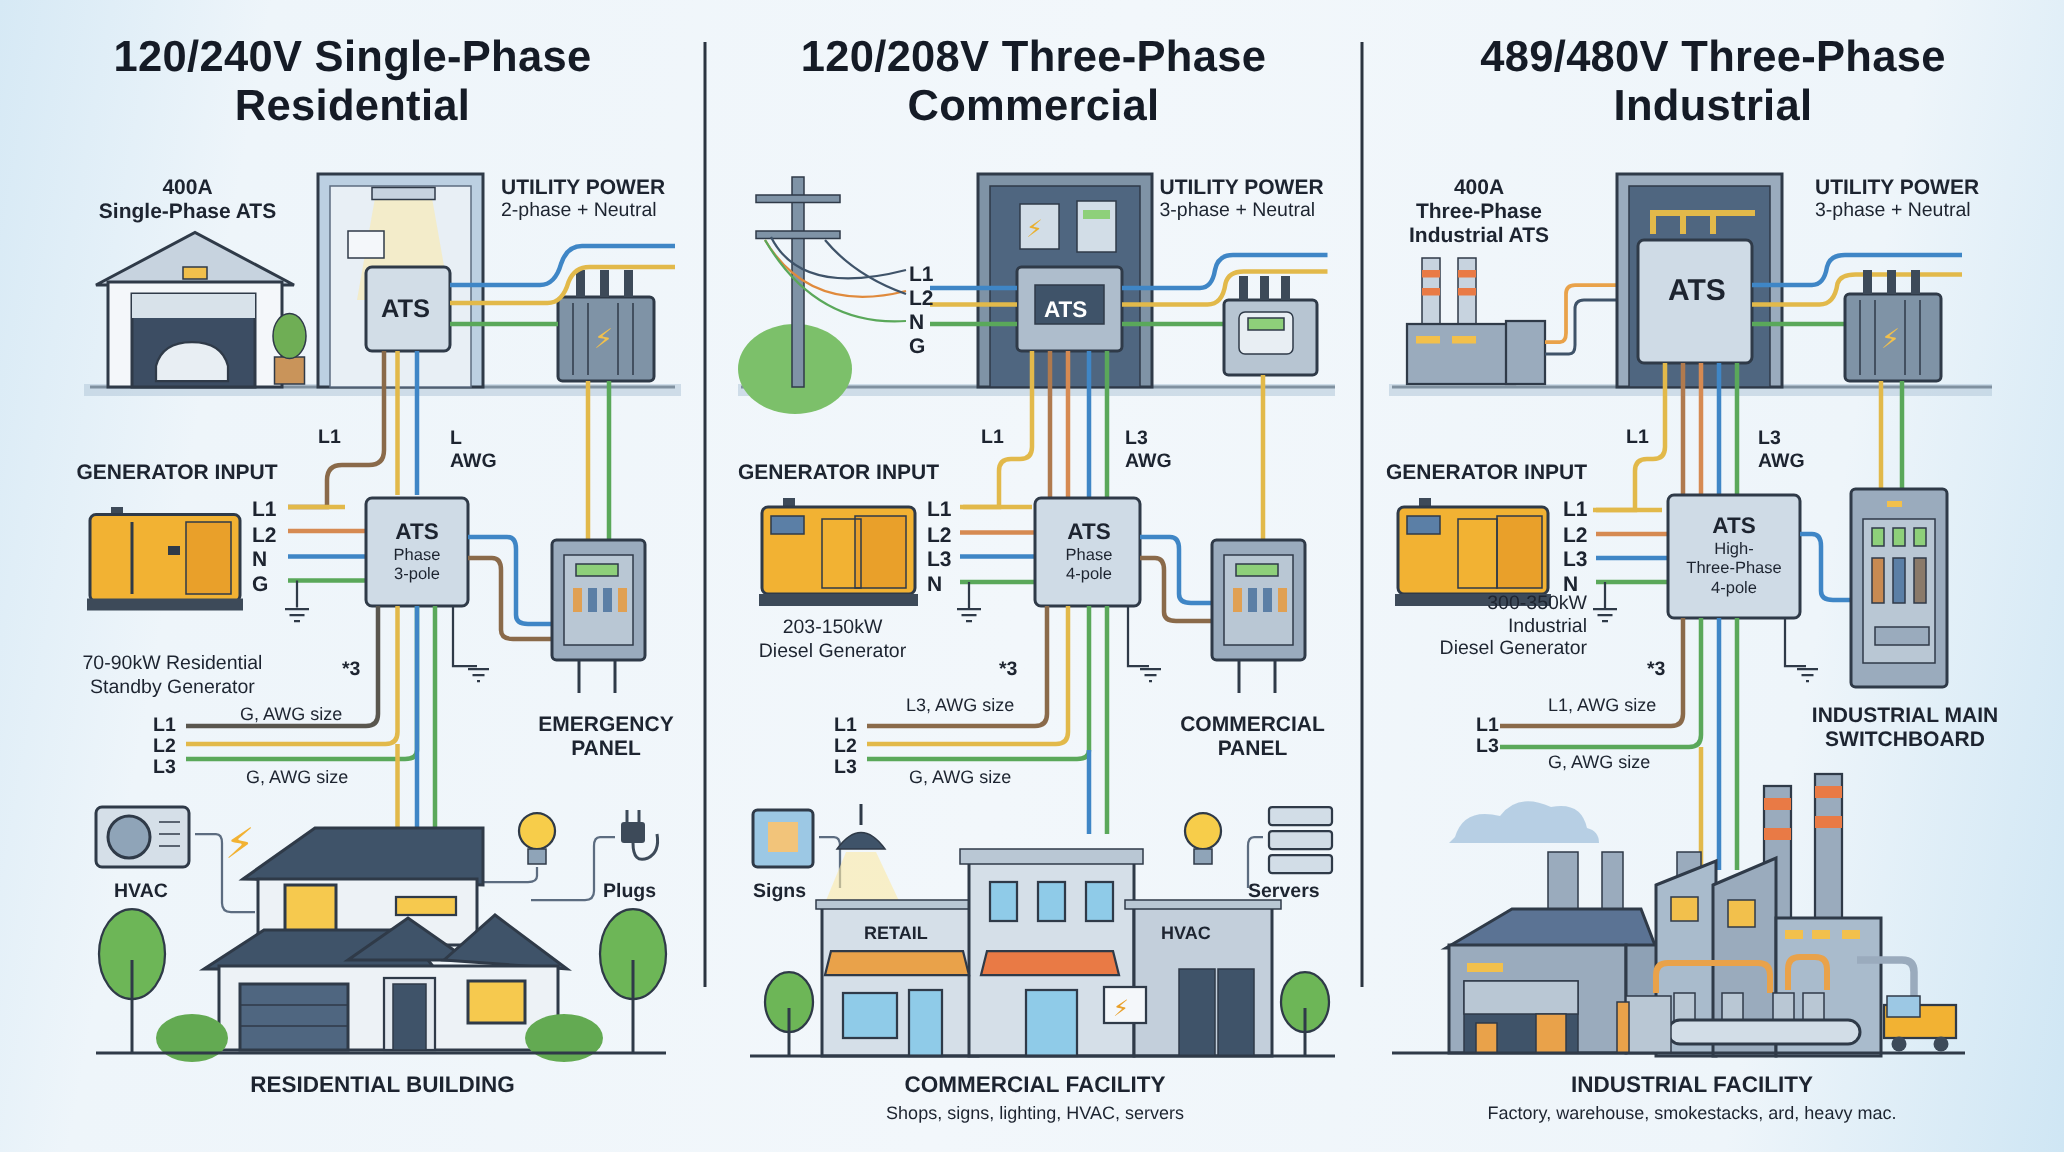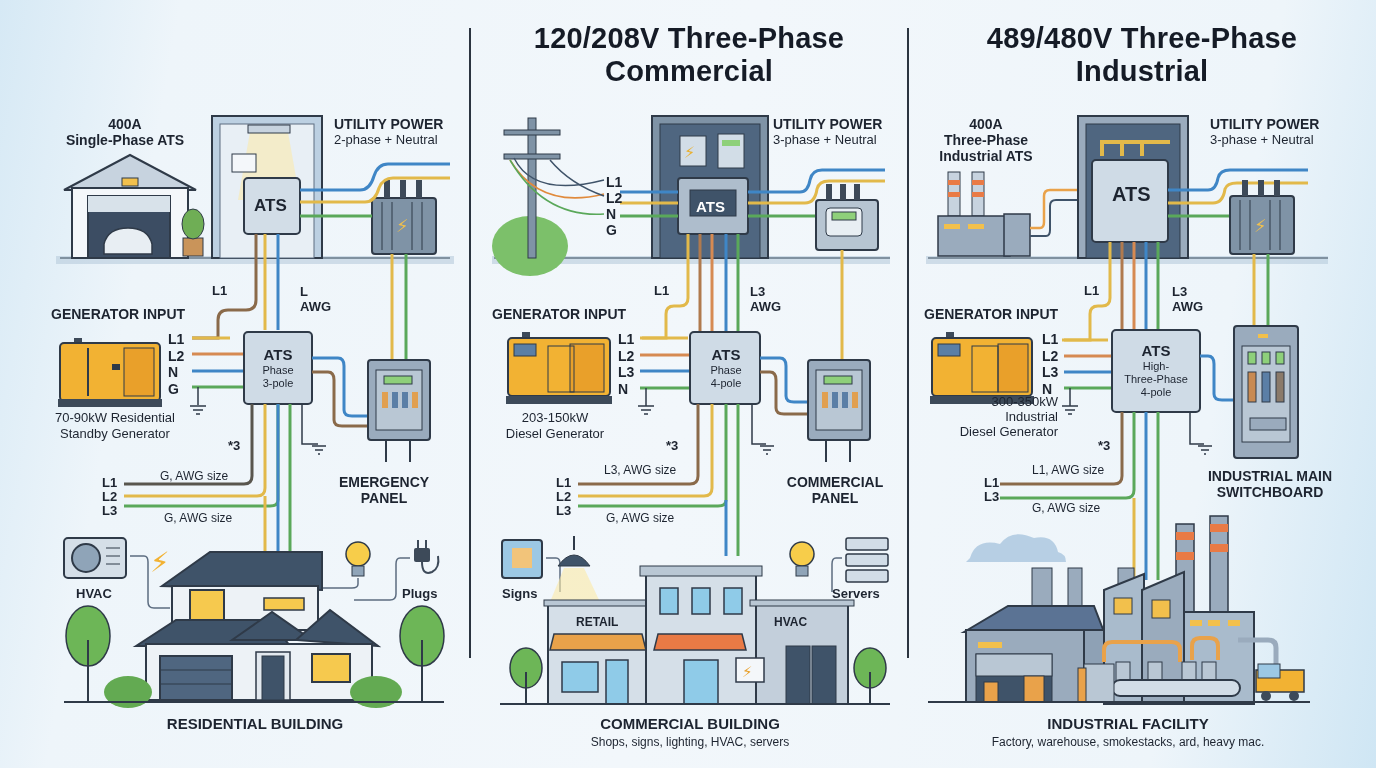--- a/index.html
+++ b/index.html
@@ -167,6 +167,10 @@
     <line x1="64" y1="702" x2="444" y2="702" stroke="#2f3a48" stroke-width="2"></line>
   </svg>
 
+  <div class="title">
+    <div>120/240V Single-Phase</div>
+    <div>Residential</div>
+  </div>
   <div class="lbl c b" style="left:50px;top:116px;width:150px;font-size:14px;">
     <div>400A</div>
     <div>Single-Phase ATS</div>

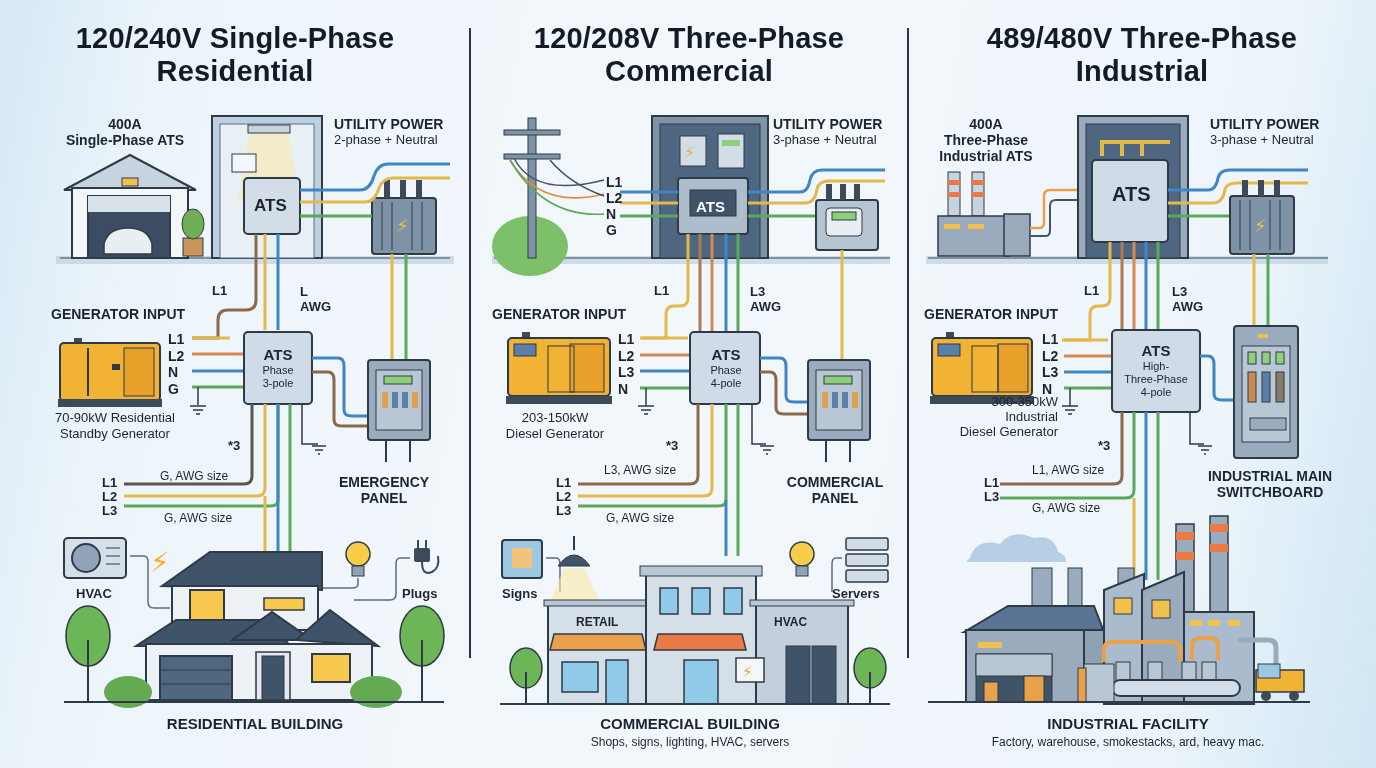--- a/index.html
+++ b/index.html
@@ -197,7 +197,7 @@
     <div style="font-size:11px;">Phase</div>
     <div style="font-size:11px;">3-pole</div>
   </div>
-  <div class="lbl c" style="left:30px;top:410px;width:170px;line-height:16px;text-align:center;">
+  <div class="lbl c" style="left:30px;top:434px;width:170px;line-height:16px;text-align:center;">
     <div>70-90kW Residential</div>
     <div>Standby Generator</div>
   </div>

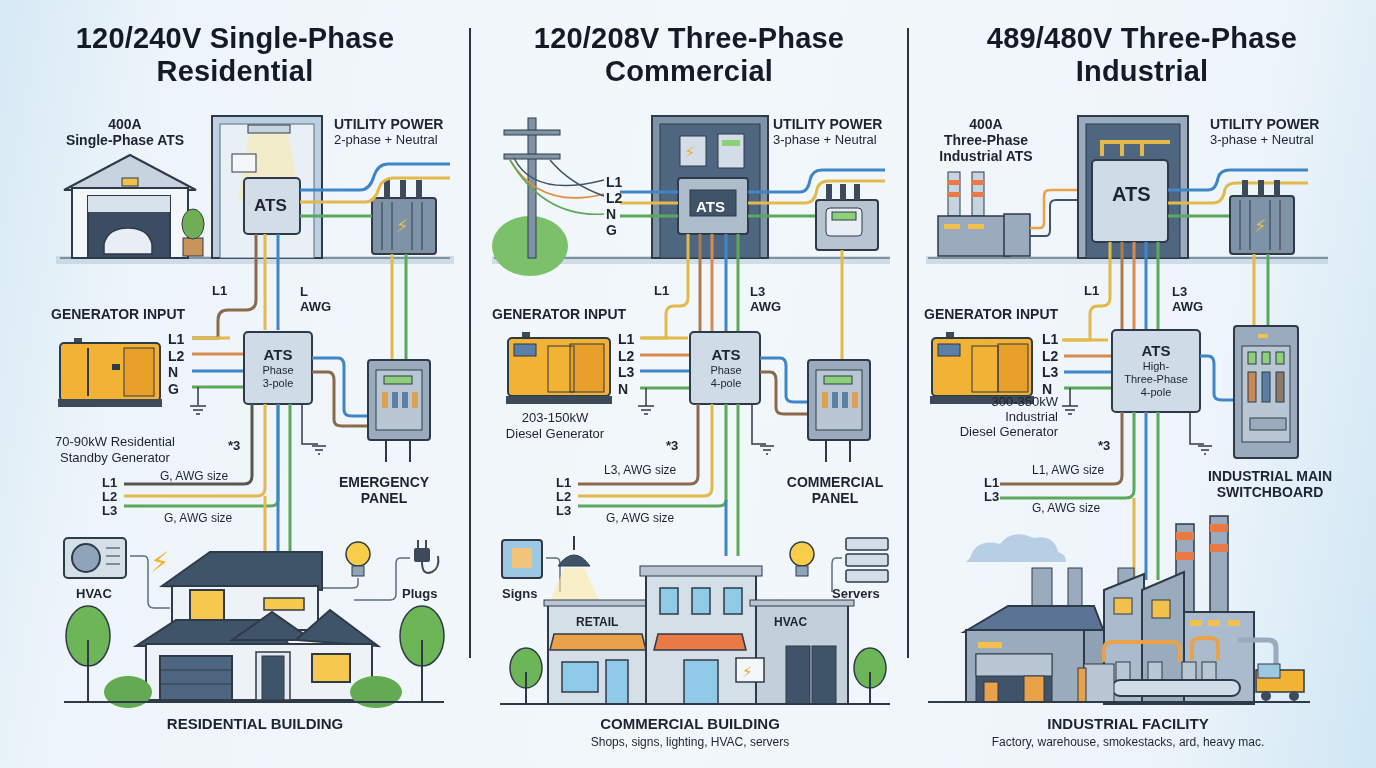--- a/index.html
+++ b/index.html
@@ -209,7 +209,7 @@
     <div>L3</div>
   </div>
   <div class="lbl" style="left:164px;top:510px;font-size:12px;">G, AWG size</div>
-  <div class="lbl c caps" style="left:324px;top:474px;width:120px;">
+  <div class="lbl c caps" style="left:344px;top:474px;width:120px;">
     <div>EMERGENCY</div>
     <div>PANEL</div>
   </div>

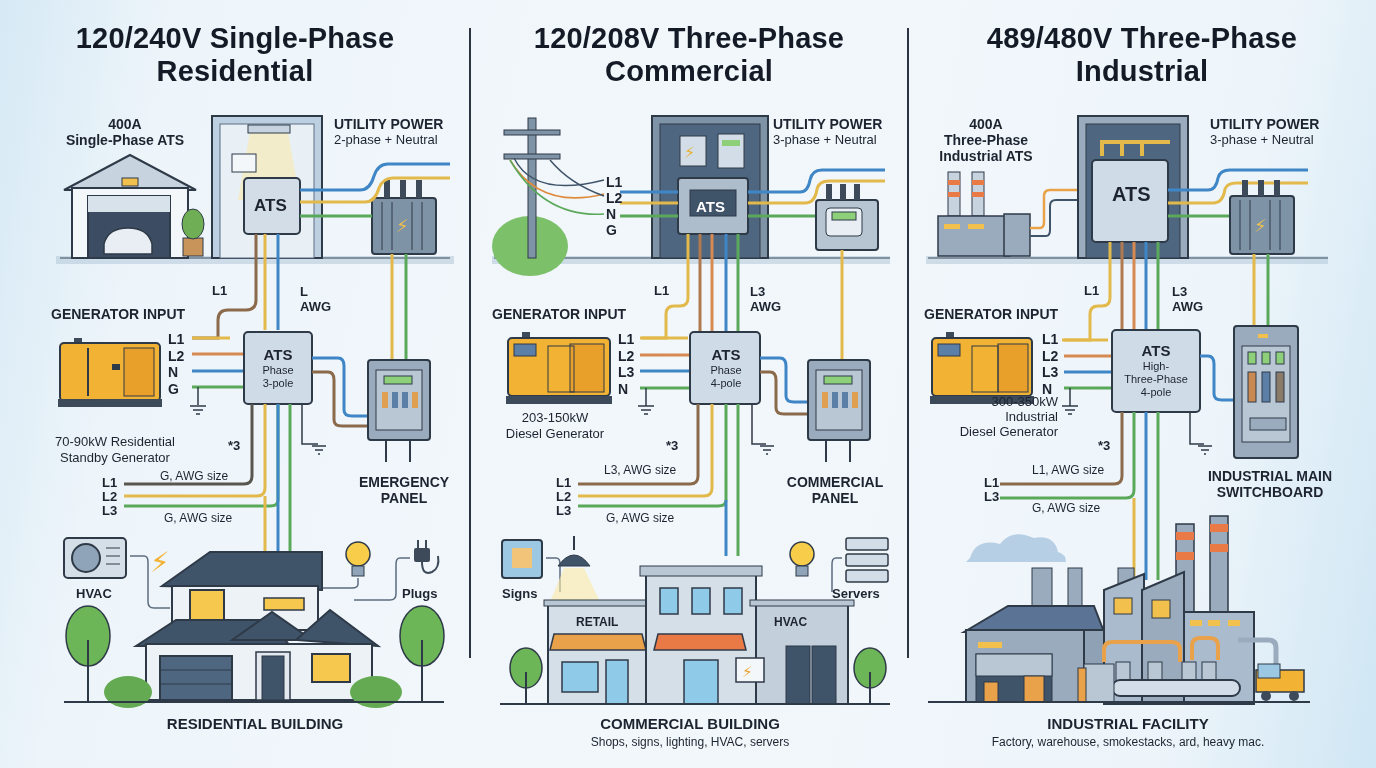--- a/index.html
+++ b/index.html
@@ -401,7 +401,7 @@
   <div class="lbl b" style="left:362px;top:586px;">Servers</div>
   <div class="lbl b" style="left:106px;top:614px;font-size:12px;">RETAIL</div>
   <div class="lbl b" style="left:304px;top:614px;font-size:12px;">HVAC</div>
-  <div class="lbl c caps" style="left:60px;top:716px;width:320px;font-size:15px;">COMMERCIAL BUILDING</div>
+  <div class="lbl c caps" style="left:60px;top:716px;width:320px;font-size:15px;">COMMERCIAL FACILITY</div>
   <div class="lbl c" style="left:60px;top:734px;width:320px;font-size:12px;">Shops, signs, lighting, HVAC, servers</div>
 </div>
 

